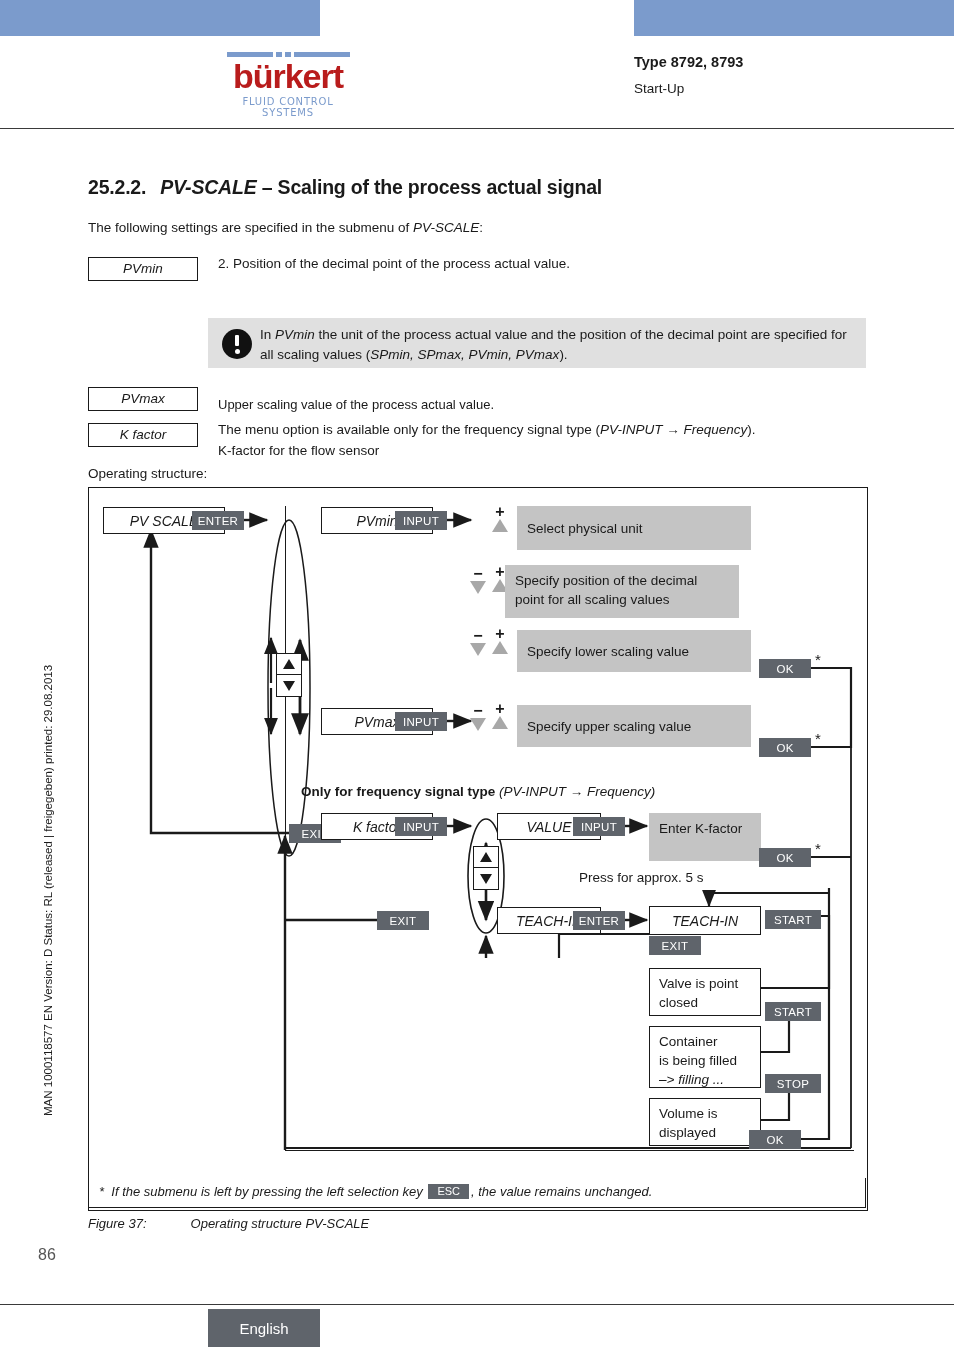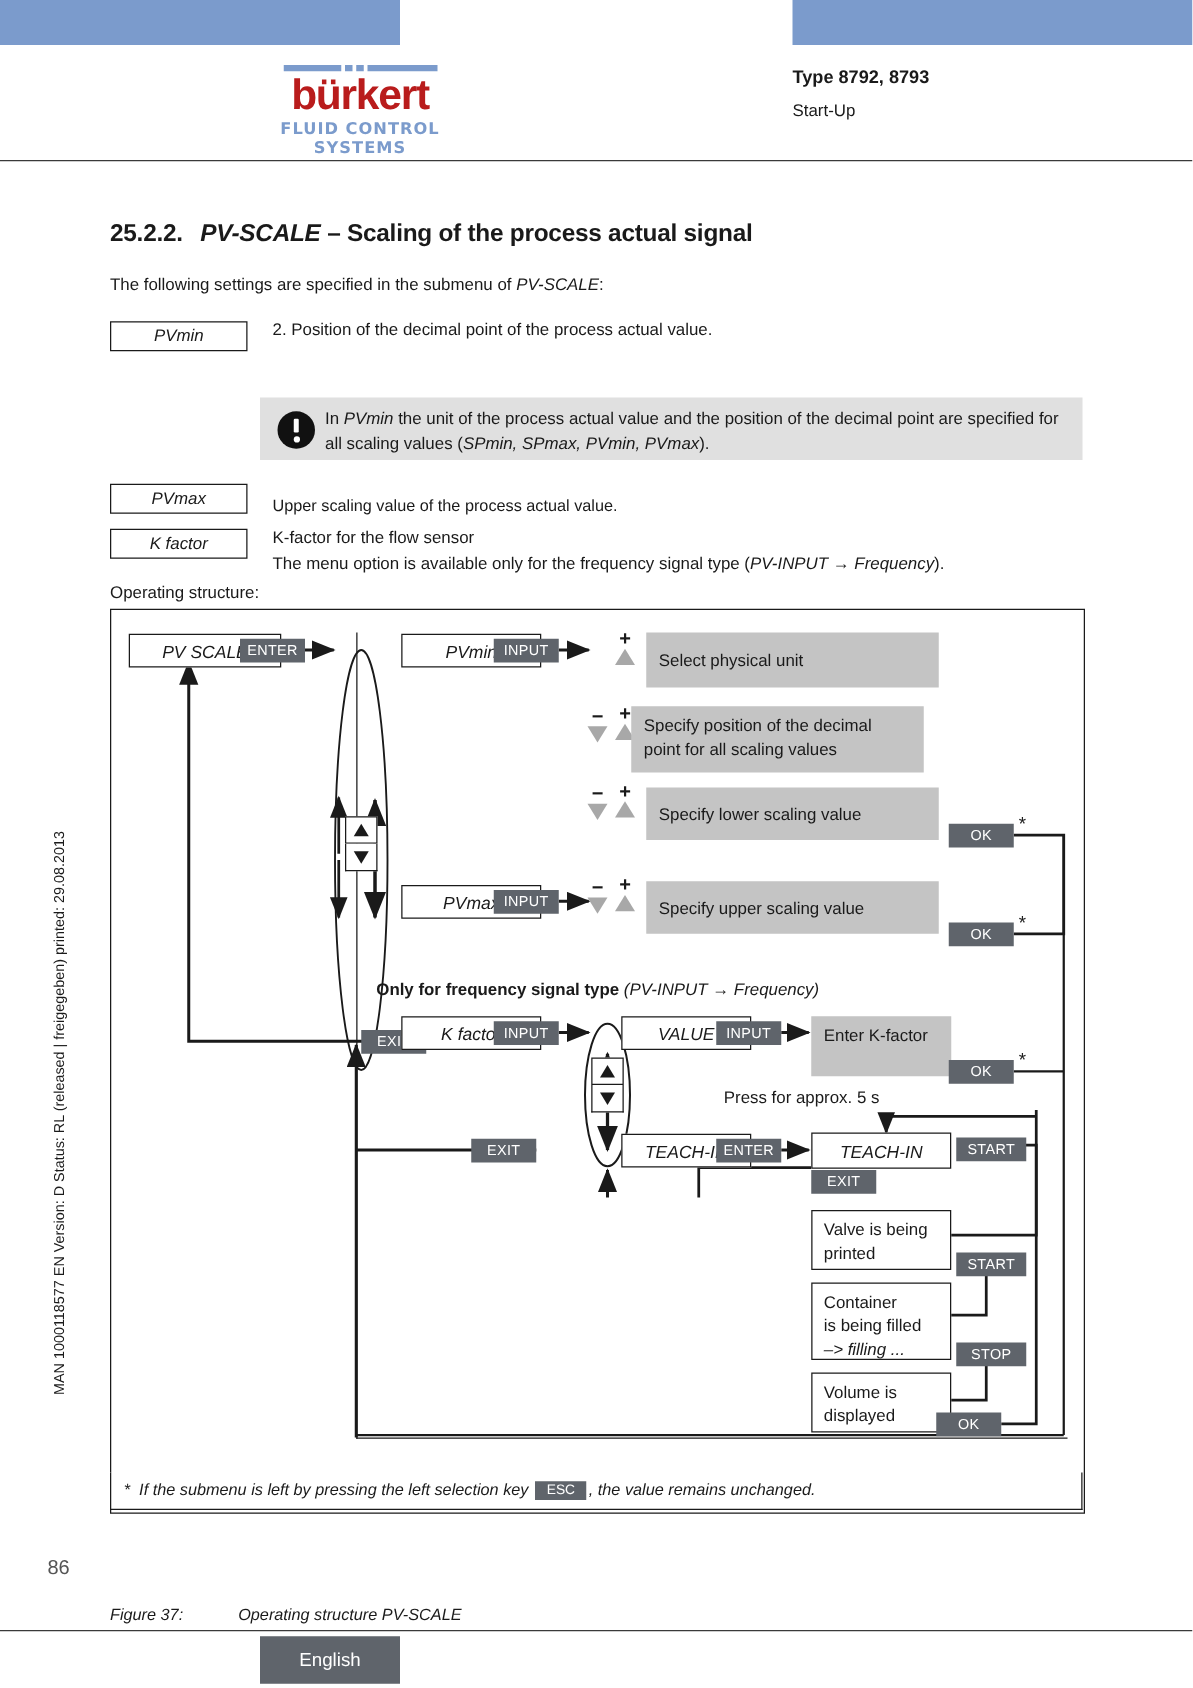--- a/index.html
+++ b/index.html
@@ -50,8 +50,8 @@
   }
   .logo-sub {
     font-family: "DejaVu Sans", sans-serif;
-    font-weight: bold;
-    font-size: 13px;
+    font-weight: normal;
+    font-size: 10px;
     letter-spacing: 0.8px;
     color: #7b9bcc;
     margin-top: 3px;

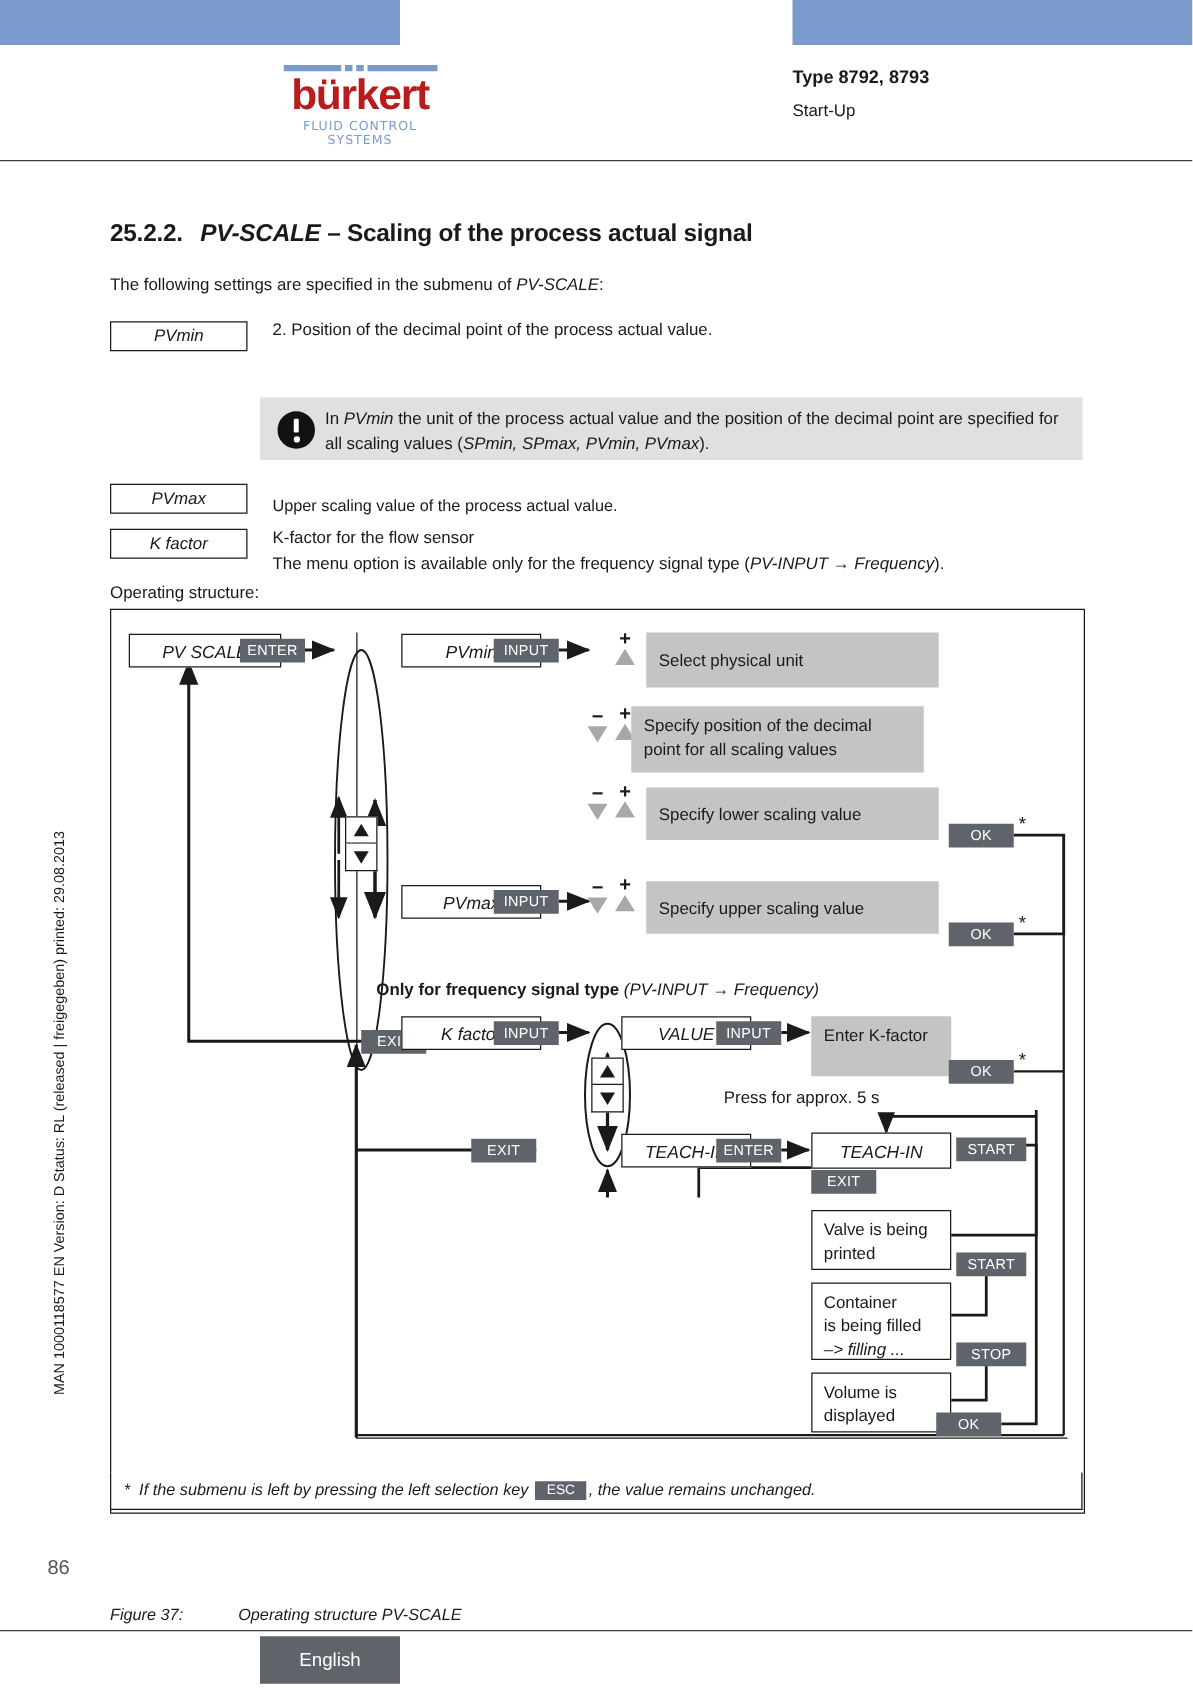--- a/index.html
+++ b/index.html
@@ -331,8 +331,8 @@
 <div class="p-upper">Upper scaling value of the process actual value.</div>
 
 <div class="p-kfac">
+  <div><span>The menu option is available only for the frequency signal type (</span><span class="it">PV-INPUT → Frequency</span><span>).</span></div>
   <div>K-factor for the flow sensor</div>
-  <div><span>The menu option is available only for the frequency signal type (</span><span class="it">PV-INPUT → Frequency</span><span>).</span></div>
 </div>
 
 <div class="op-struct">Operating structure:</div>

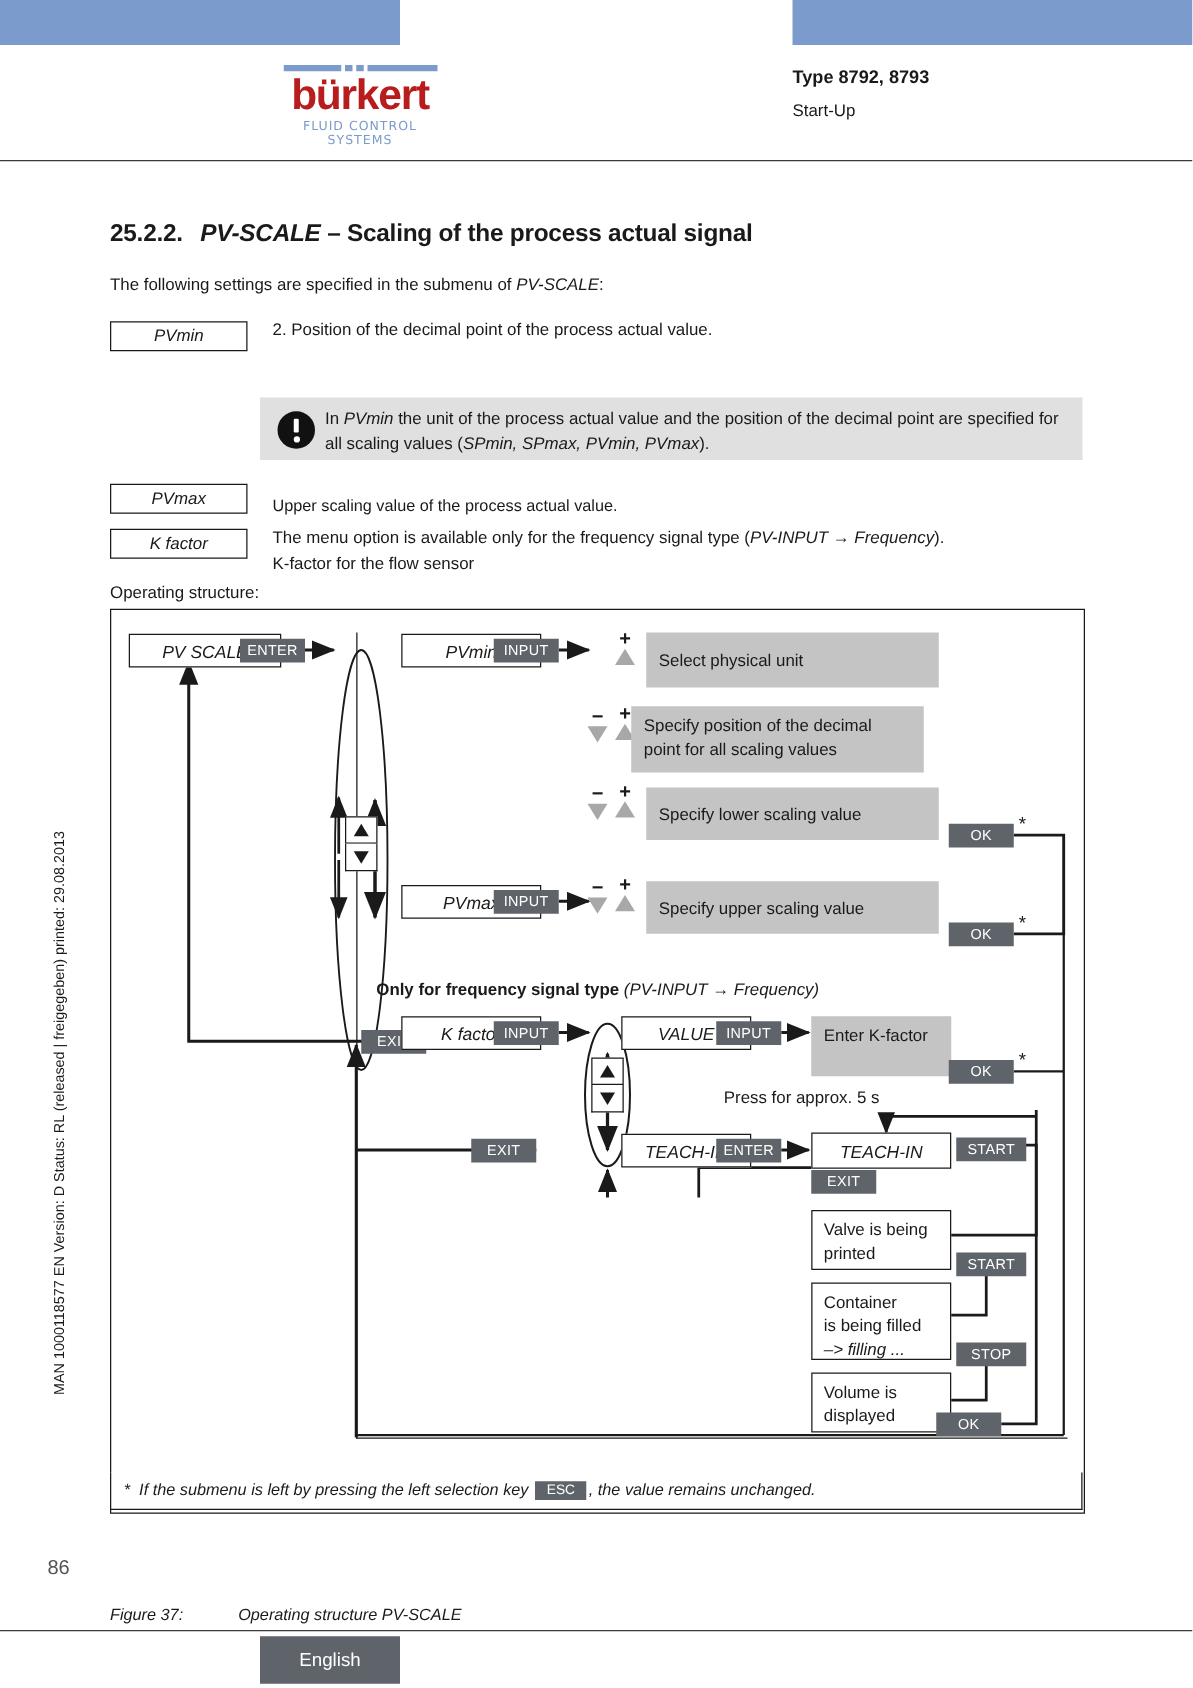--- a/index.html
+++ b/index.html
@@ -508,7 +508,7 @@
   <div class="keybtn" style="left:676px;top:422px;width:56px;height:19px;">START</div>
   <div class="keybtn" style="left:560px;top:448px;width:52px;height:19px;">EXIT</div>
 
-  <div class="whitebox" style="left:560px;top:480px;width:112px;height:48px;">Valve is being printed</div>
+  <div class="whitebox" style="left:560px;top:480px;width:112px;height:48px;">Valve is point closed</div>
   <div class="keybtn" style="left:676px;top:514px;width:56px;height:19px;">START</div>
 
   <div class="whitebox" style="left:560px;top:538px;width:112px;height:62px;">

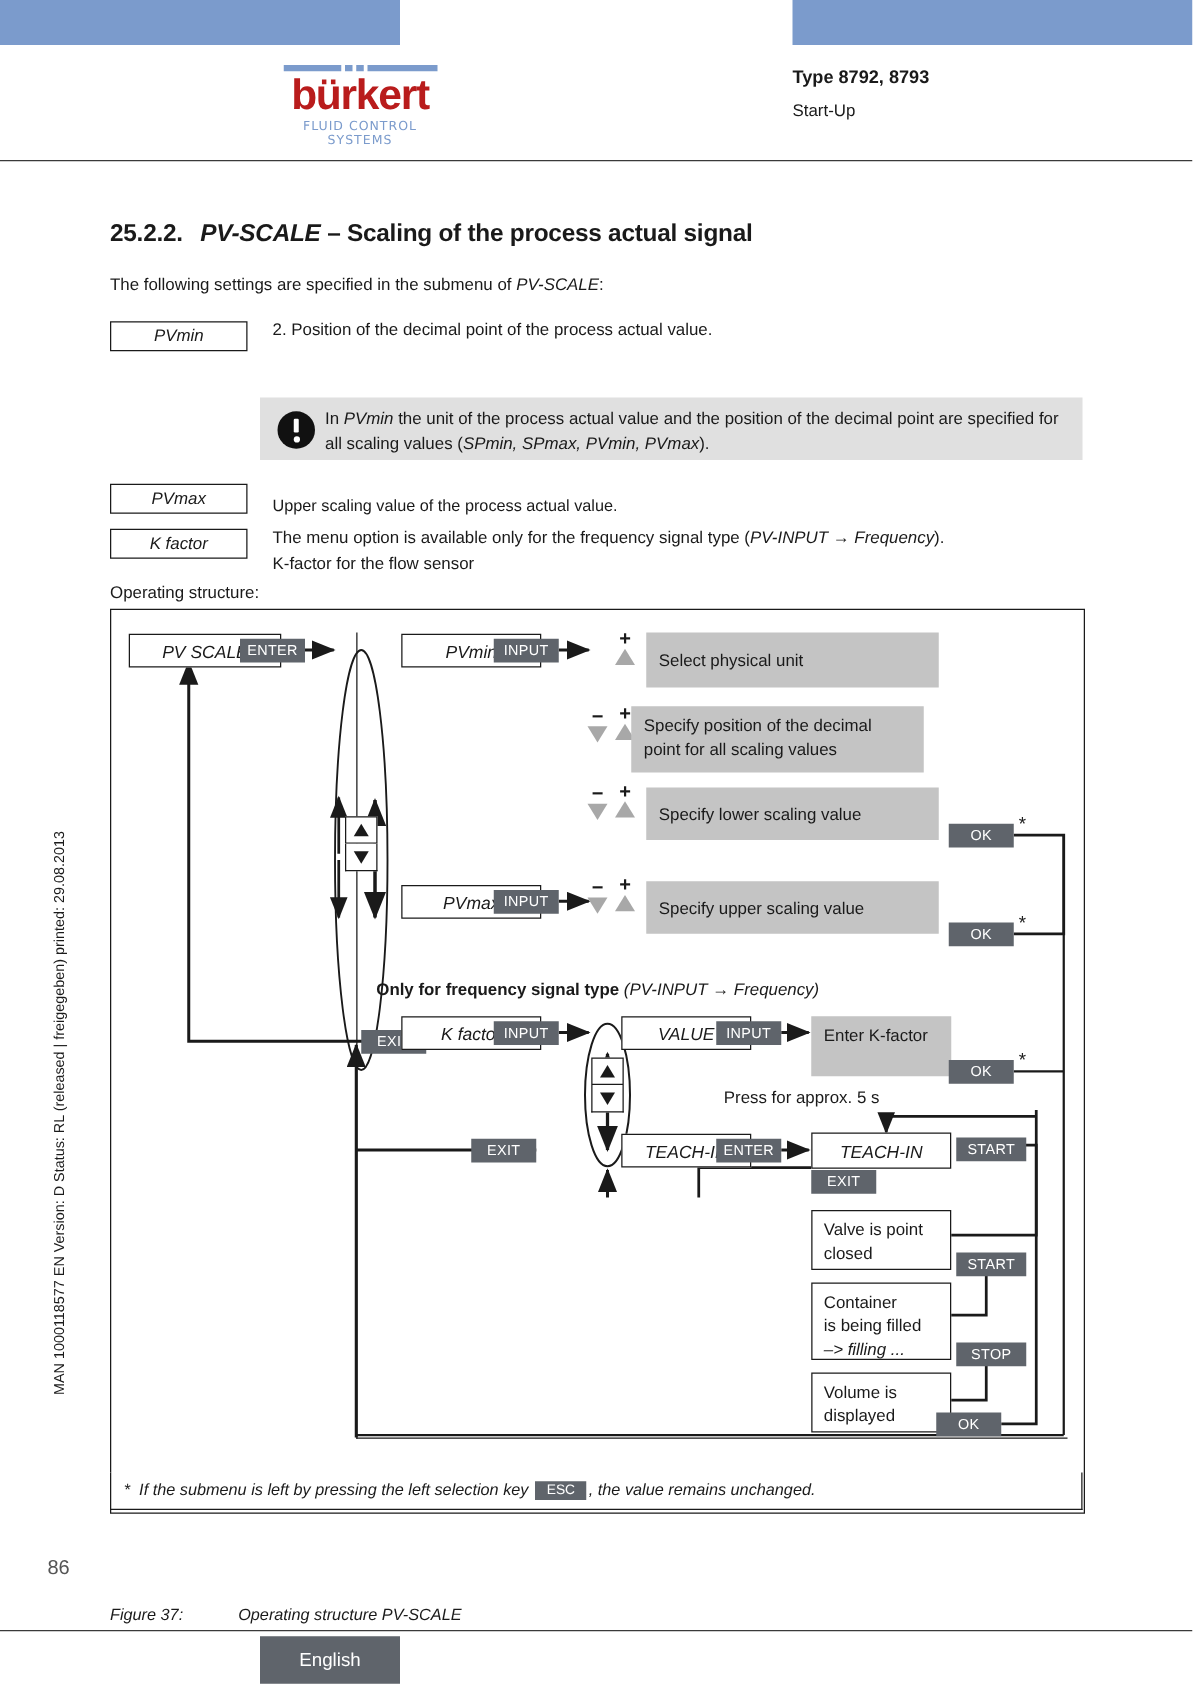--- a/index.html
+++ b/index.html
@@ -263,7 +263,7 @@
     margin: 0 2px;
   }
   .figcap {
-    position: absolute; left: 88px; top: 1284px;
+    position: absolute; left: 88px; top: 1216px;
     font-size: 13px; font-style: italic;
   }
   .figcap .ttl { margin-left: 44px; }

